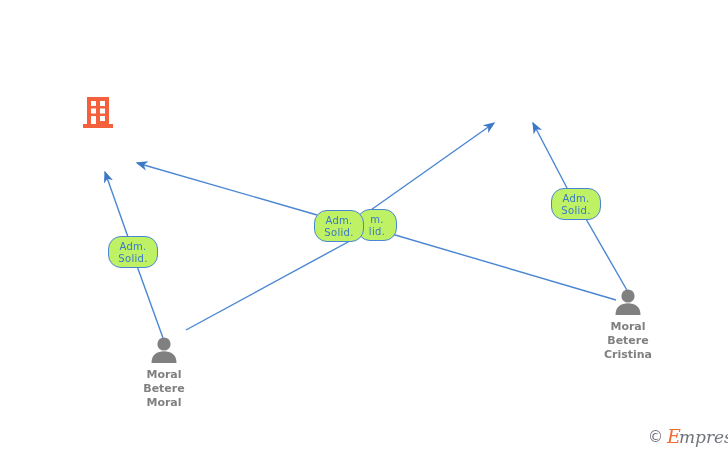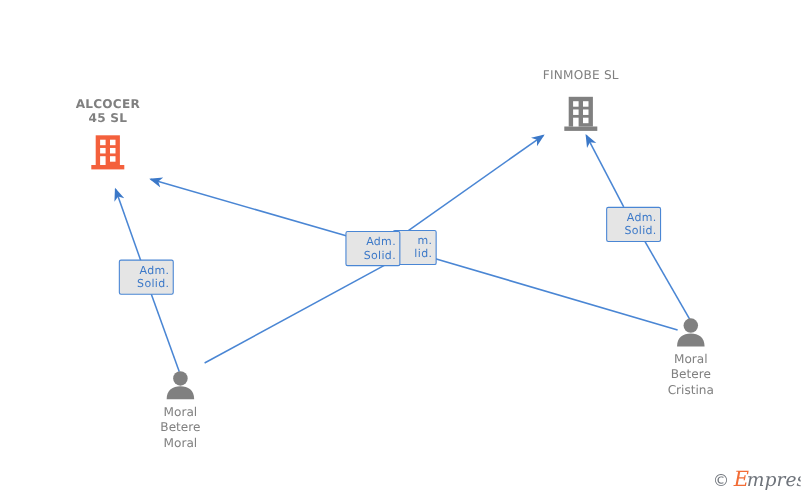--- a/index.html
+++ b/index.html
@@ -137,21 +137,6 @@
     </svg>
   </div>
 
-  <div class="node" style="left:468px; top:62px; width:120px;">
-    <div>
-      <div class="company-title regular">FINMOBE SL</div>
-    </div>
-    <svg class="node-icon" width="32" height="36" viewBox="0 0 32 36" style="margin-top:10px;">
-      <rect x="5" y="3" width="22" height="27" fill="#808080"></rect>
-      <rect x="1" y="30" width="30" height="4" fill="#808080"></rect>
-      <rect x="9" y="7" width="5" height="5" fill="#ffffff"></rect>
-      <rect x="18" y="7" width="5" height="5" fill="#ffffff"></rect>
-      <rect x="9" y="14.5" width="5" height="5" fill="#ffffff"></rect>
-      <rect x="18" y="14.5" width="5" height="5" fill="#ffffff"></rect>
-      <rect x="9" y="22" width="5" height="8" fill="#ffffff"></rect>
-      <rect x="18" y="22" width="5" height="5" fill="#ffffff"></rect>
-    </svg>
-  </div>
 
   <div class="node" style="left:124px; top:336px; width:80px;">
     <svg class="node-icon" width="30" height="28" viewBox="0 0 30 28">

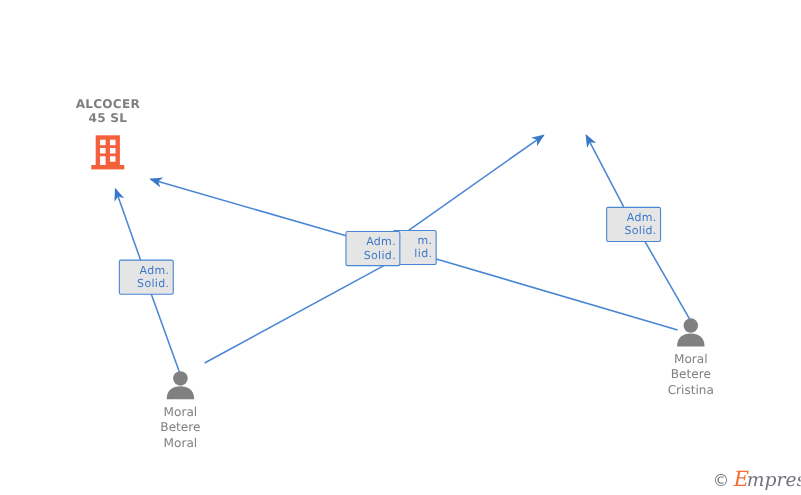--- a/index.html
+++ b/index.html
@@ -121,10 +121,6 @@
   </svg>
 
   <div class="node" style="left:48px; top:88px; width:100px;">
-    <div>
-      <div class="company-title">ALCOCER</div>
-      <div class="company-title">45 SL</div>
-    </div>
     <svg class="node-icon" width="32" height="36" viewBox="0 0 32 36" style="margin-top:6px;">
       <rect x="5" y="3" width="22" height="27" fill="#f4603c"></rect>
       <rect x="1" y="30" width="30" height="4" fill="#f4603c"></rect>

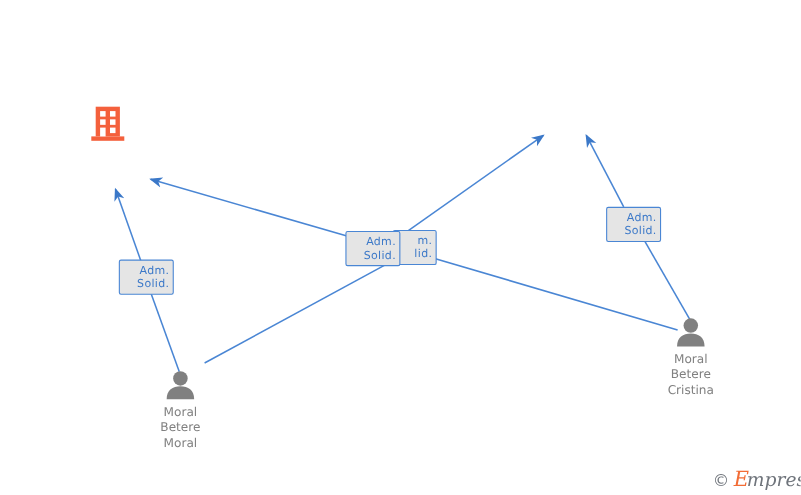--- a/index.html
+++ b/index.html
@@ -50,13 +50,13 @@
   .rel-box {
     position: absolute;
     box-sizing: border-box;
-    background: #e5e5e5;
+    background: #bef264;
     border: 1.3px solid #4a86d4;
-    border-radius: 2px;
+    border-radius: 13px;
     color: #3b78c8;
     font-size: 10px;
     line-height: 12px;
-    text-align: right;
+    text-align: center;
     padding: 4px 3px 3px 3px;
     letter-spacing: 0.3px;
     overflow: hidden;

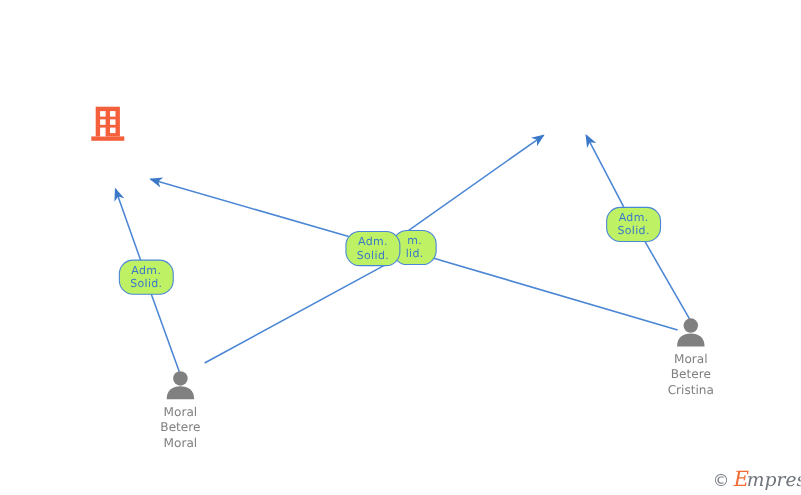--- a/index.html
+++ b/index.html
@@ -42,7 +42,7 @@
   }
   .person-name {
     font-size: 11px;
-    font-weight: normal;
+    font-weight: bold;
     color: #808080;
     line-height: 14px;
     white-space: nowrap;

